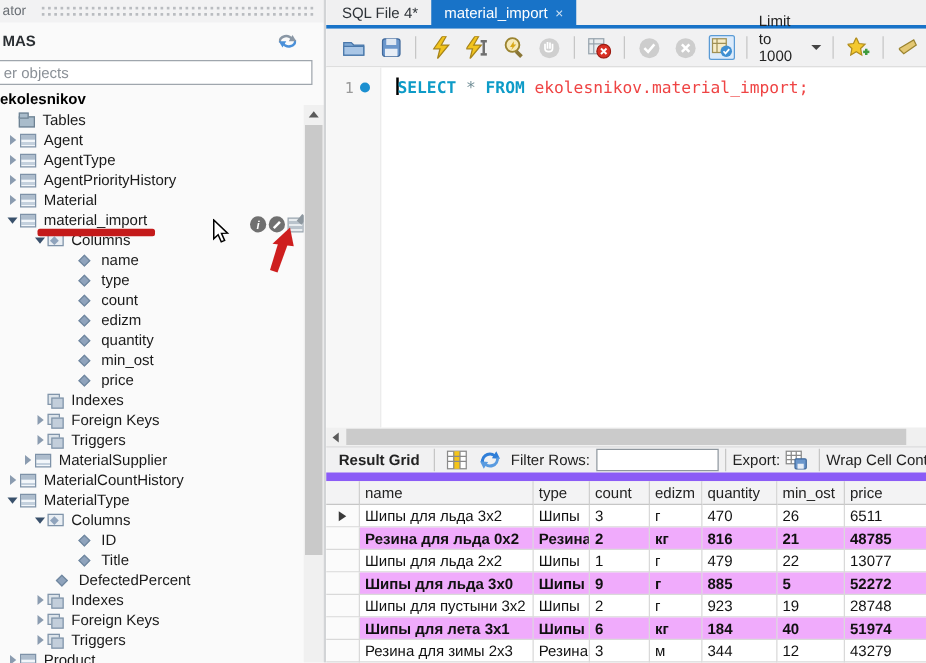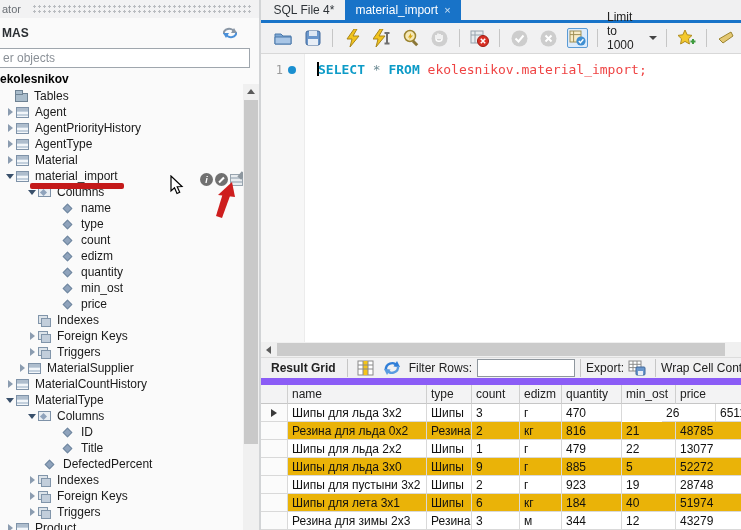--- a/index.html
+++ b/index.html
@@ -153,16 +153,16 @@
         <span class="ticon">
           <span class="icon-tbl"></span>
         </span>
+        <span class="tree-label">AgentType</span>
+      </div>
+      <div class="tree-row" style="padding-left: 4px;">
+        <span class="tw">
+          <span class="arr-c"></span>
+        </span>
+        <span class="ticon">
+          <span class="icon-tbl"></span>
+        </span>
         <span class="tree-label">AgentPriorityHistory</span>
-      </div>
-      <div class="tree-row" style="padding-left: 4px;">
-        <span class="tw">
-          <span class="arr-c"></span>
-        </span>
-        <span class="ticon">
-          <span class="icon-tbl"></span>
-        </span>
-        <span class="tree-label">AgentType</span>
       </div>
       <div class="tree-row" style="padding-left: 4px;">
         <span class="tw">

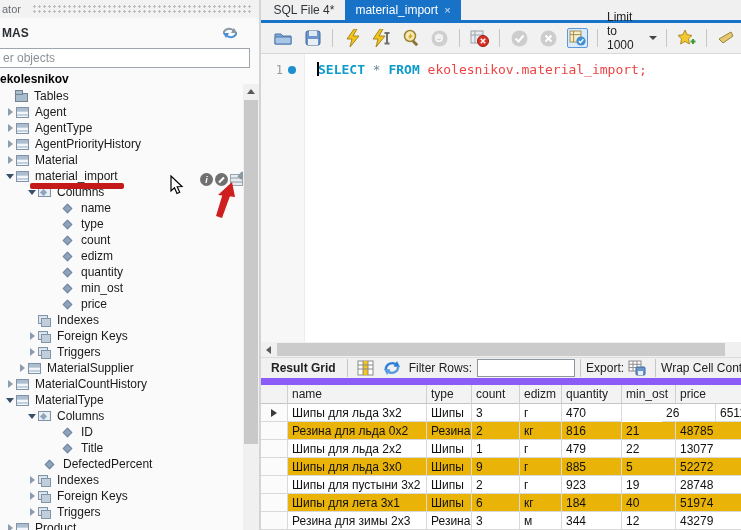--- a/index.html
+++ b/index.html
@@ -535,7 +535,7 @@
         <div class="gcell" style="width: 48px; flex: 0 0 48px;">3</div>
         <div class="gcell" style="width: 42px; flex: 0 0 42px;">г</div>
         <div class="gcell" style="width: 60px; flex: 0 0 60px;">470</div>
-        <div class="gcell" style="width: 54px; flex: 0 0 54px; margin-left: 40px;">26</div>
+        <div class="gcell" style="width: 54px; flex: 0 0 54px;">26</div>
         <div class="gcell" style="width: 66px; flex: 0 0 66px;">6511</div>
       </div>
       <div class="grow alt">

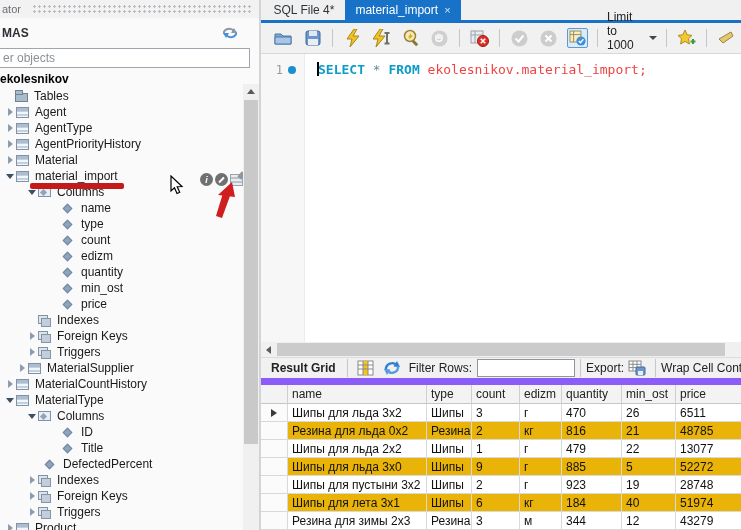--- a/index.html
+++ b/index.html
@@ -108,7 +108,7 @@
     overflow:hidden; white-space:nowrap; color:#111; line-height:16px; }
   .hdr .gcell { background:#f3f3f4; border-right:1px solid #cfcfcf; border-bottom:1px solid #c6c6c6; color:#222; }
   .rowhdr { background:#fbfbfb; display:flex; align-items:center; justify-content:center; }
-  .grow.alt .gcell:not(.rowhdr) { background:#eab308; }
+  .grow.alt .gcell:not(.rowhdr) { background:#f0abfc;font-weight:bold; }
   .rowmark { width:0;height:0;border-top:4px solid transparent;border-bottom:4px solid transparent;border-left:6px solid #3a3a3a; }
 </style>
 </head>

